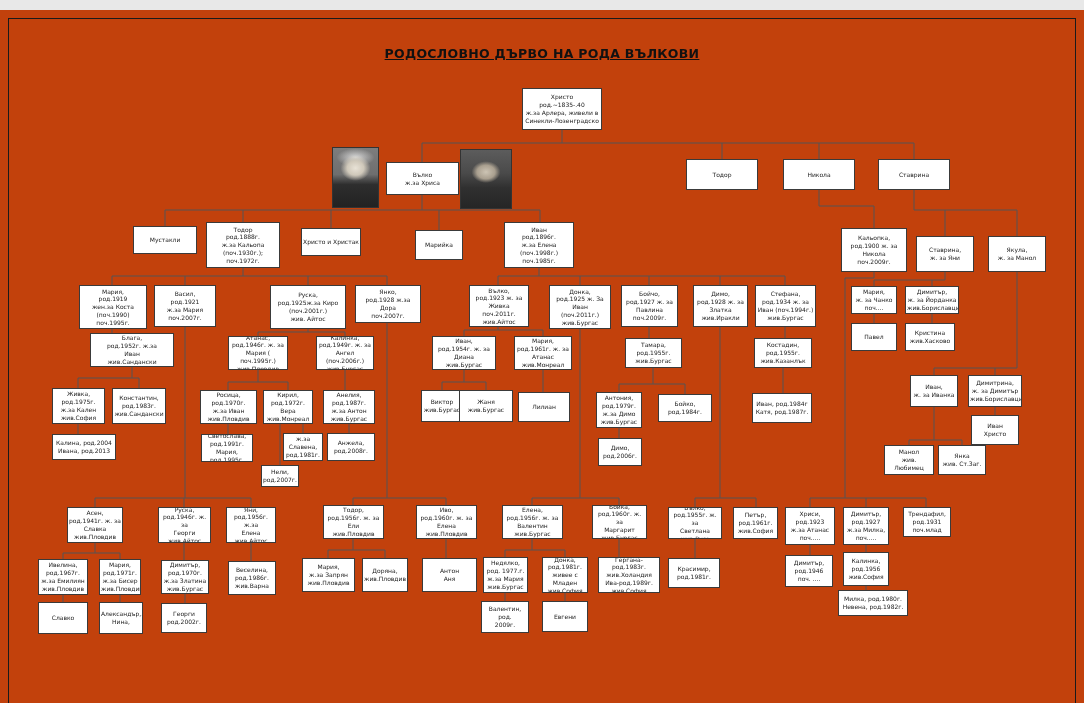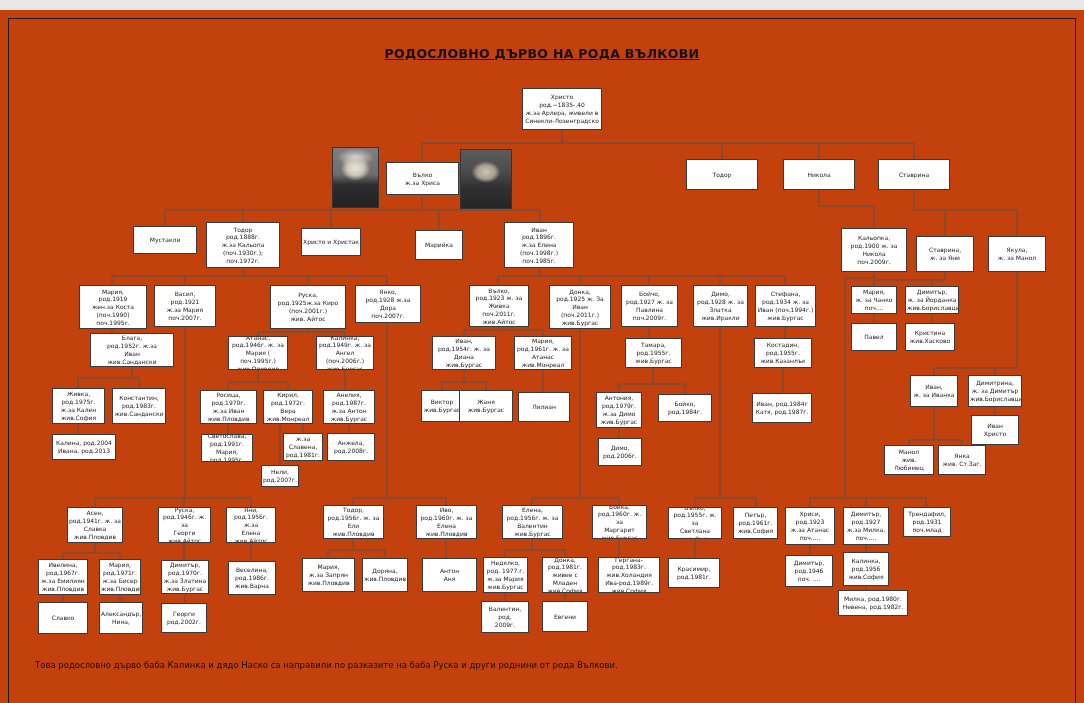--- a/index.html
+++ b/index.html
@@ -590,7 +590,6 @@
       <div class="photo photo-man" style="left: 332px; top: 137px; width: 47px; height: 61px;"></div>
       <div class="photo photo-woman" style="left: 460px; top: 139px; width: 52px; height: 60px;"></div>
     </div>
-  <div id="footer">Това родословно дърво баба Калинка и дядо Наско са направили по разказите на баба Руска и други роднини от рода Вълкови.</div>
 </div>
 
 </body></html>

